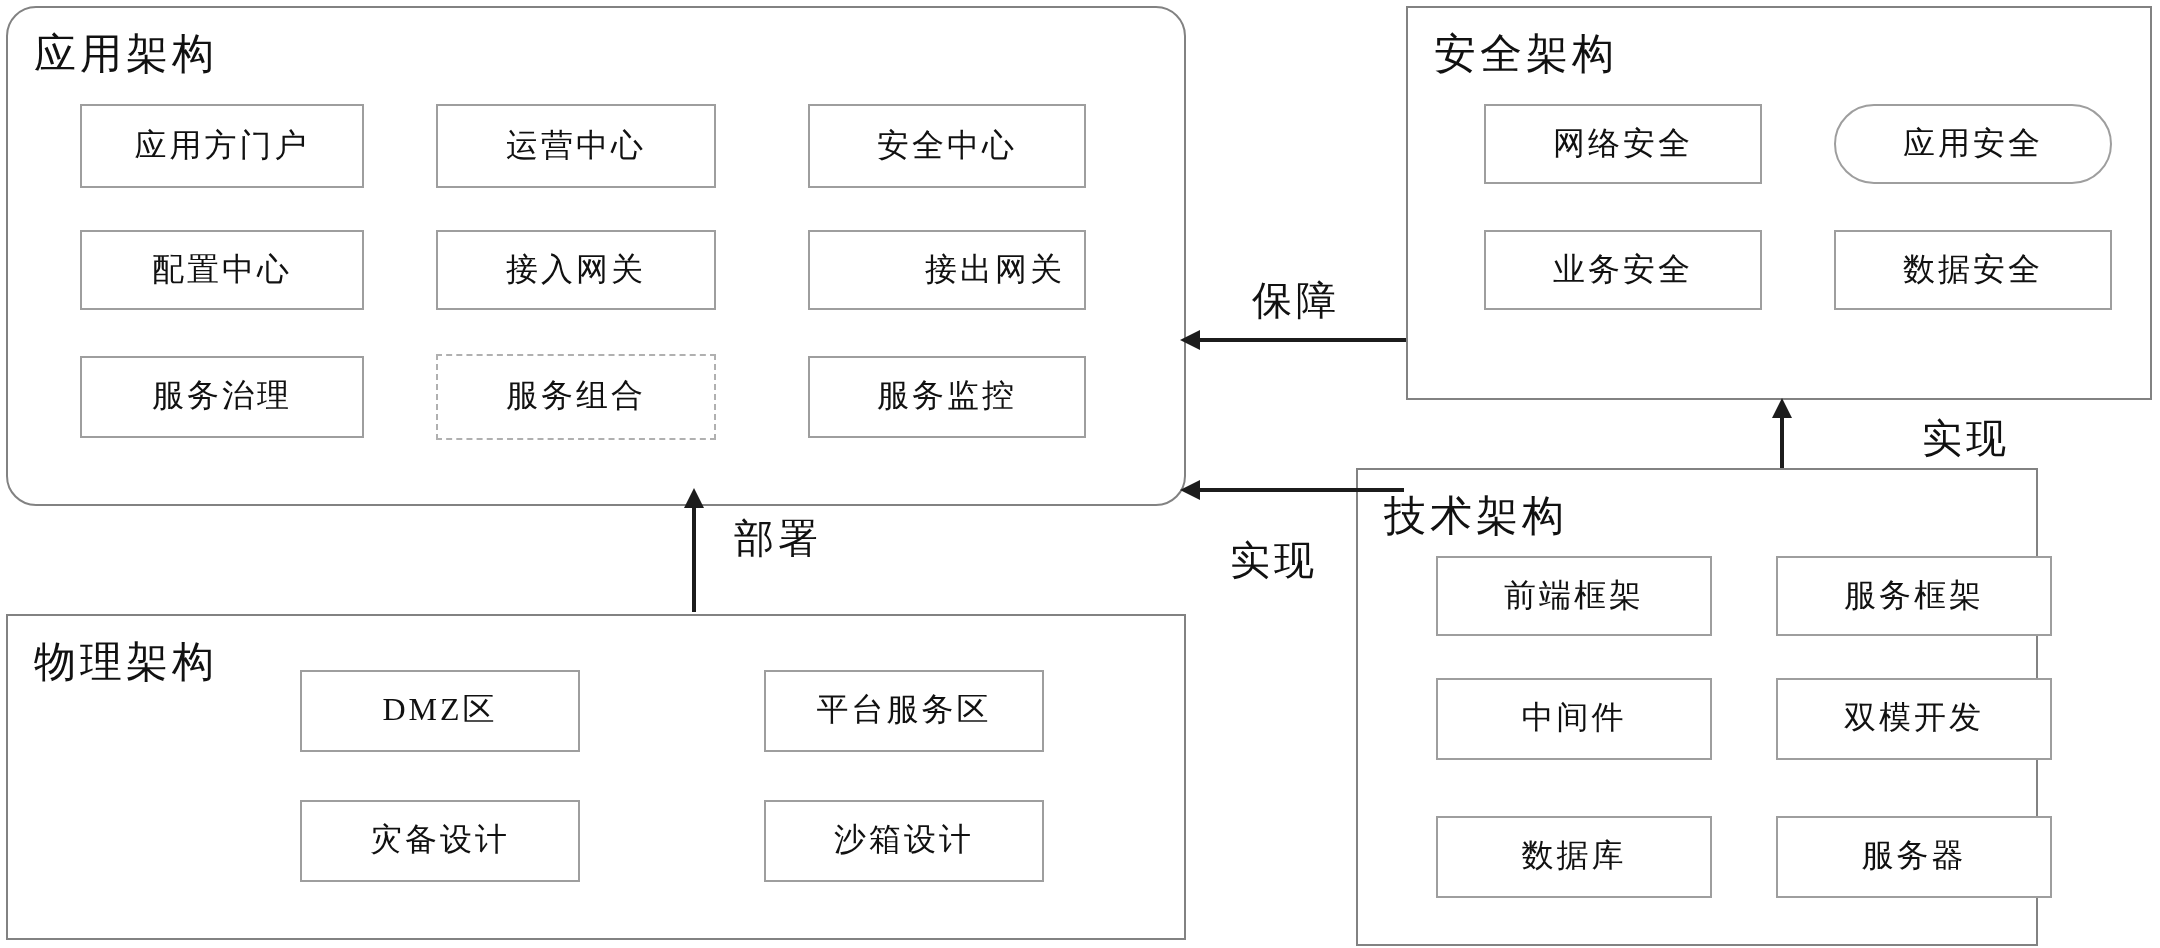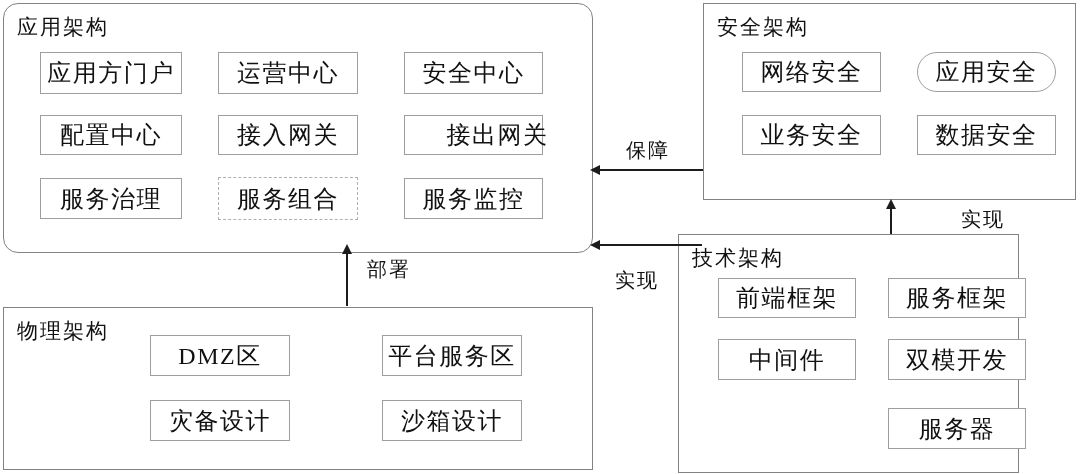--- a/index.html
+++ b/index.html
@@ -19,7 +19,7 @@
   .node{
     position:absolute;border:1px solid #9e9e9e;background:#ffffff;
     box-sizing:border-box;display:flex;align-items:center;justify-content:center;
-    font-size:24px;letter-spacing:1.5px;white-space:nowrap;color:#111;
+    font-size:16px;letter-spacing:1.5px;white-space:nowrap;color:#111;
   }
   .node.dashed{border:1.2px dashed #b0b0b0;}
   .hline{position:absolute;height:1.5px;background:#1c1c1c;}

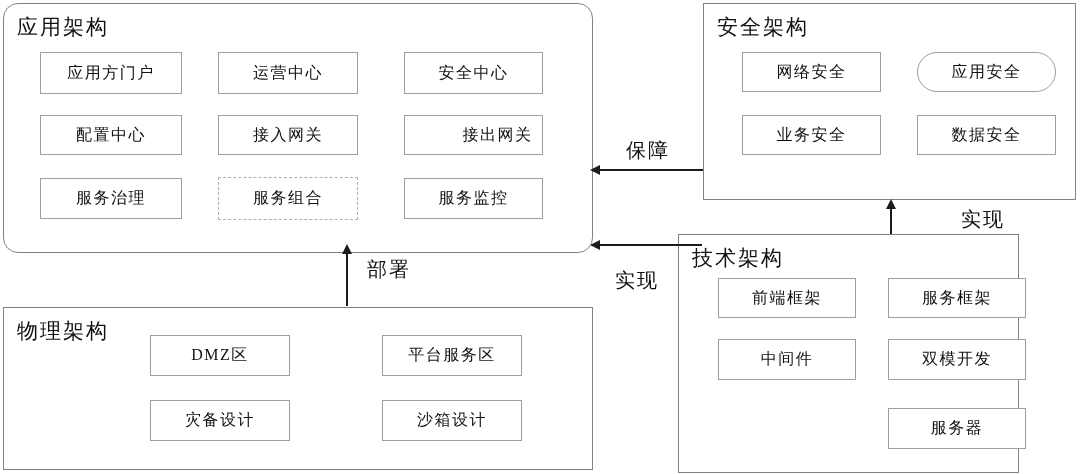--- a/index.html
+++ b/index.html
@@ -78,6 +78,7 @@
     <div class="node" style="left:209px;top:43px;width:138px;height:40px;">服务框架</div>
     <div class="node" style="left:39px;top:104px;width:138px;height:41px;">中间件</div>
     <div class="node" style="left:209px;top:104px;width:138px;height:41px;">双模开发</div>
+    <div class="node" style="left:39px;top:173px;width:138px;height:41px;">数据库</div>
     <div class="node" style="left:209px;top:173px;width:138px;height:41px;">服务器</div>
   </section>
 

